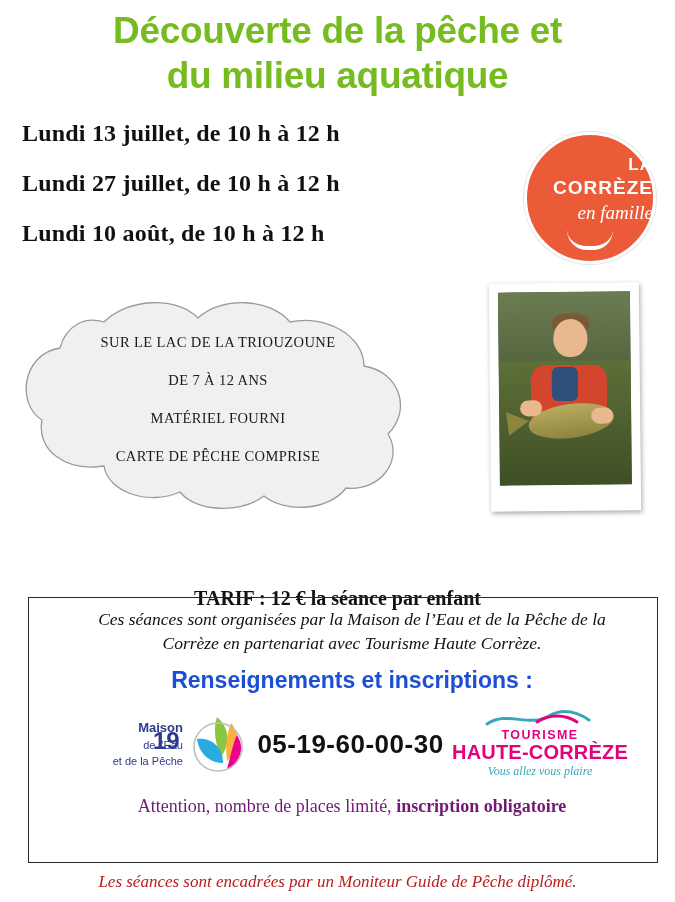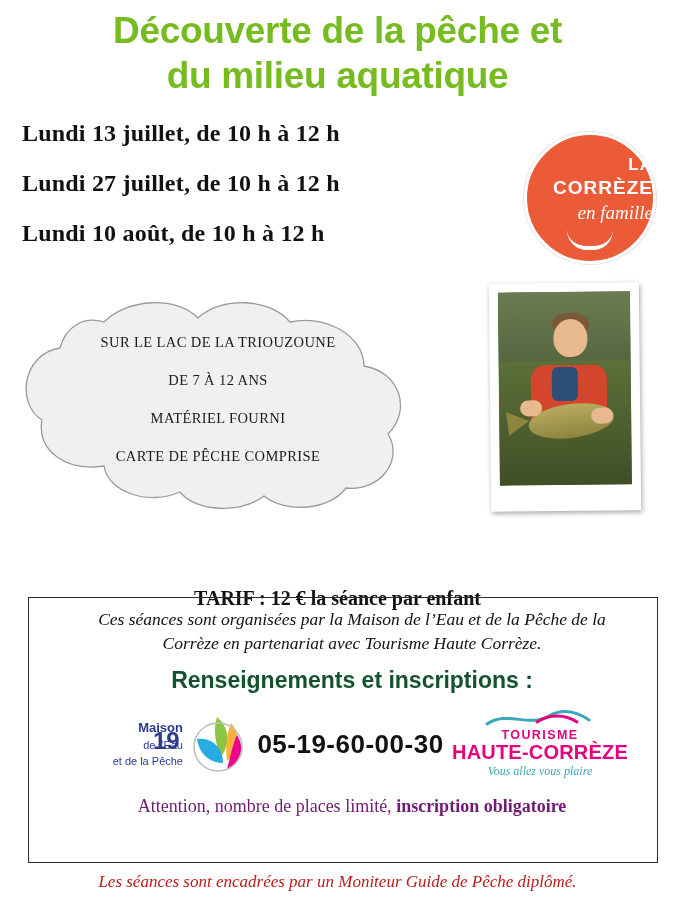--- a/index.html
+++ b/index.html
@@ -221,7 +221,7 @@
     font-family: "Liberation Sans", sans-serif;
     font-weight: bold;
     font-size: 23px;
-    color: #14532d;
+    color: #1d4ed8;
     margin-top: 12px;
   }
   .logos-row {

